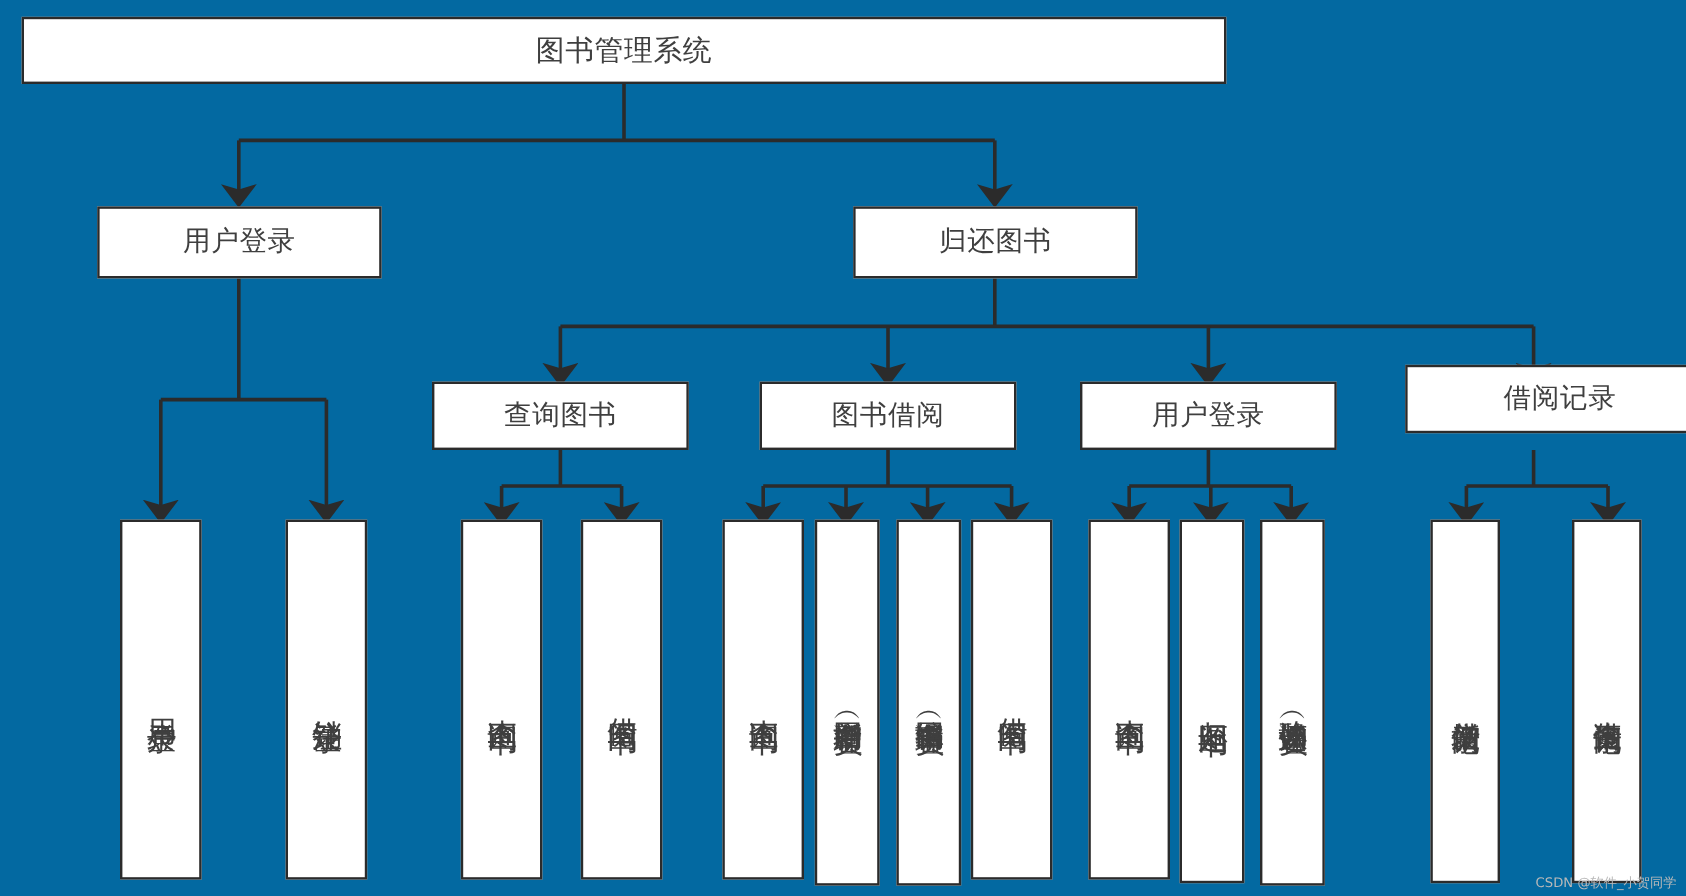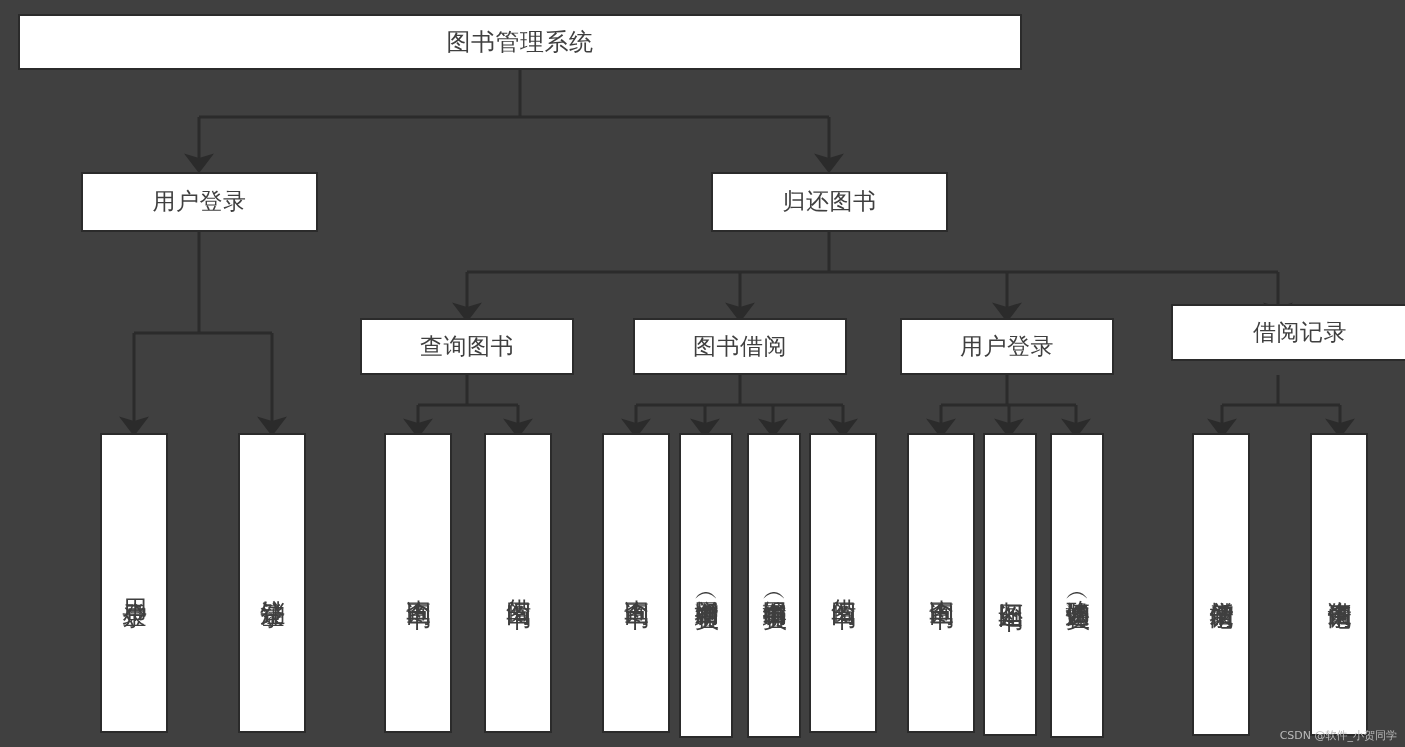--- a/index.html
+++ b/index.html
@@ -15,7 +15,7 @@
     position: relative;
     width: 1405px;
     height: 747px;
-    background: #404040;
+    background: #0369a1;
     overflow: hidden;
     text-decoration: underline;
   }

